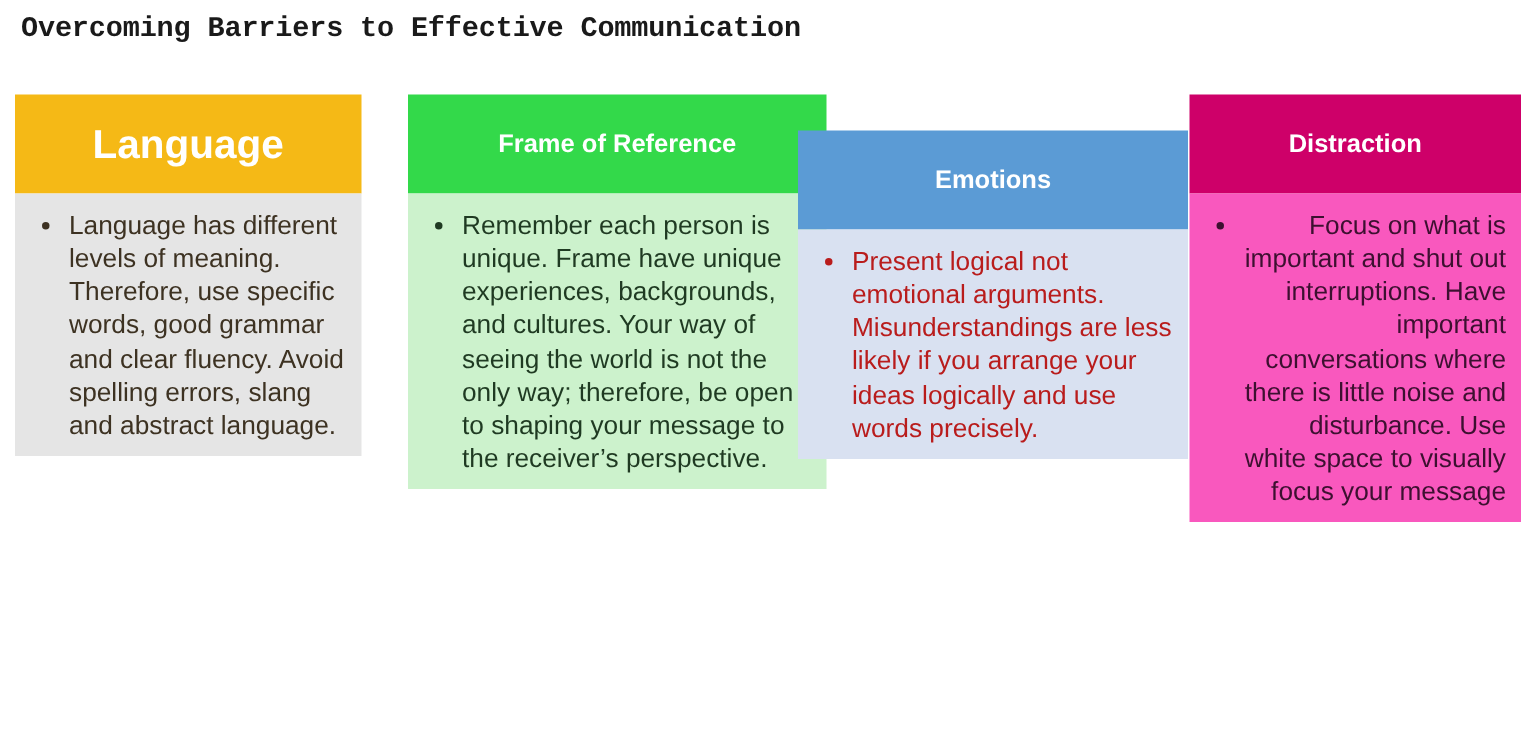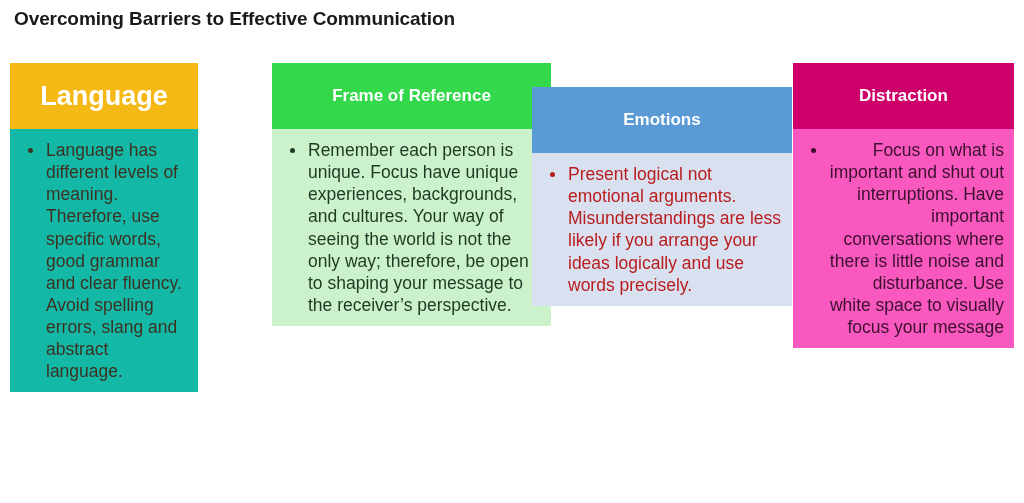--- a/index.html
+++ b/index.html
@@ -28,6 +28,7 @@
     color: #1a1a1a;
     letter-spacing: -0.1px;
     white-space: nowrap;
+    font-family: Liberation Mono, monospace;
   }
   .columns {
     position: absolute;

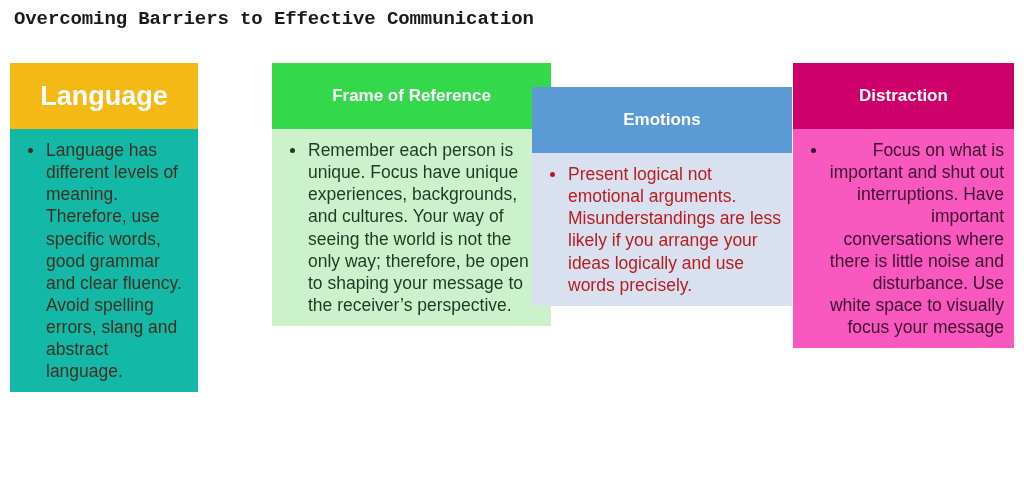--- a/index.html
+++ b/index.html
@@ -43,7 +43,7 @@
     display: flex;
     flex-direction: column;
   }
-  .col-1 { left: 10px;  width: 188px; }
+  .col-1 { left: 10px;  width: 231px; }
   .col-2 { left: 272px; width: 279px; }
   .col-3 { left: 532px; width: 260px; margin-top: 24px; }
   .col-4 { left: 793px; width: 221px; }

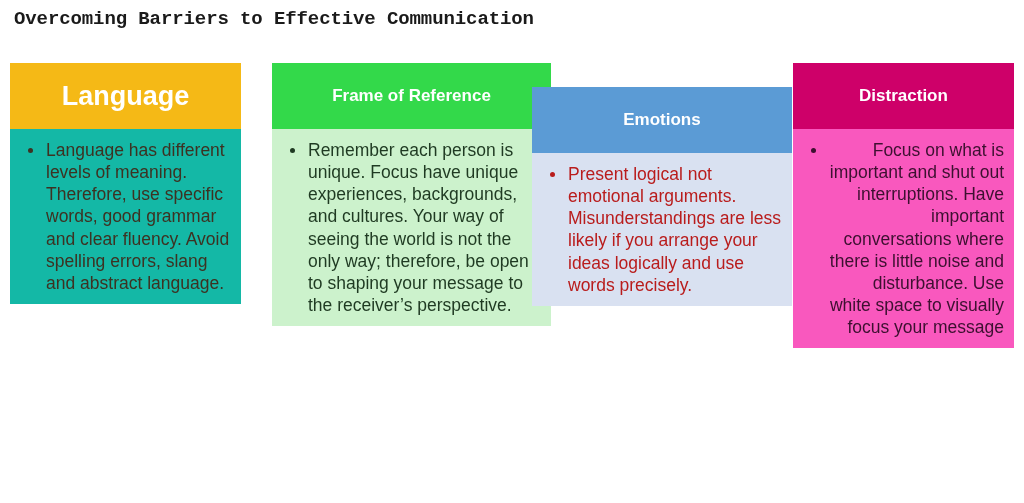--- a/index.html
+++ b/index.html
@@ -103,7 +103,7 @@
 
     <div class="col col-1">
       <div class="col-header" style="background: rgb(245, 185, 22); color: rgb(255, 255, 255);">Language</div>
-      <div class="col-body" style="background: #14b8a6; color: rgb(61, 50, 34);">
+      <div class="col-body" style="background: #e5e5e5; color: rgb(61, 50, 34);">
         <ul class="bullet-list">
           <li class="bullet-item">Language has different levels of meaning.  Therefore, use specific words, good grammar and clear fluency.  Avoid spelling errors, slang and abstract language.</li>
         </ul>

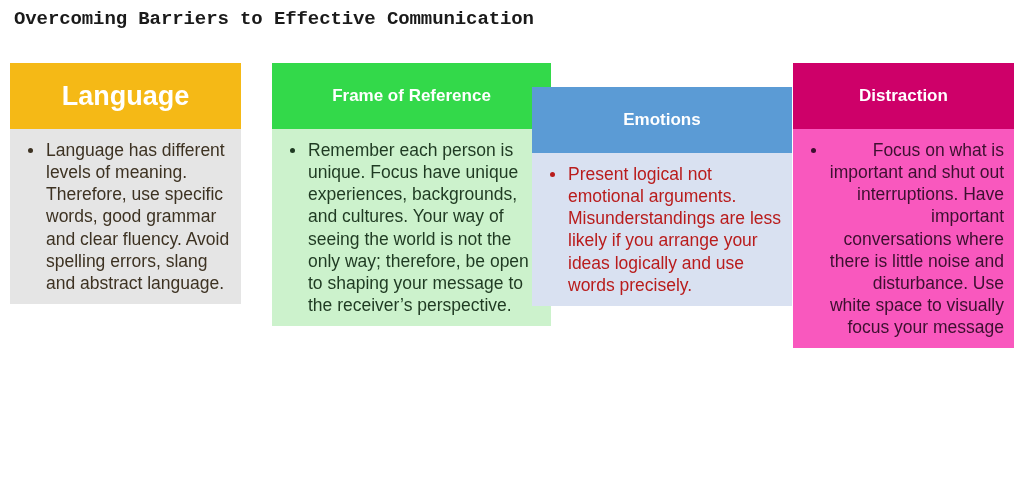--- a/index.html
+++ b/index.html
@@ -114,7 +114,7 @@
       <div class="col-header" style="background: rgb(51, 217, 74); color: rgb(255, 255, 255);">Frame of Reference</div>
       <div class="col-body" style="background: rgb(204, 242, 204); color: rgb(31, 58, 34);">
         <ul class="bullet-list">
-          <li class="bullet-item">Remember each person is unique. Focus have unique experiences, backgrounds, and cultures.  Your way of seeing the world is not the only way; therefore, be open to shaping your message to the receiver’s perspective.</li>
+          <li class="bullet-item">Remember each person is unique. Frame have unique experiences, backgrounds, and cultures.  Your way of seeing the world is not the only way; therefore, be open to shaping your message to the receiver’s perspective.</li>
         </ul>
       </div>
     </div>

